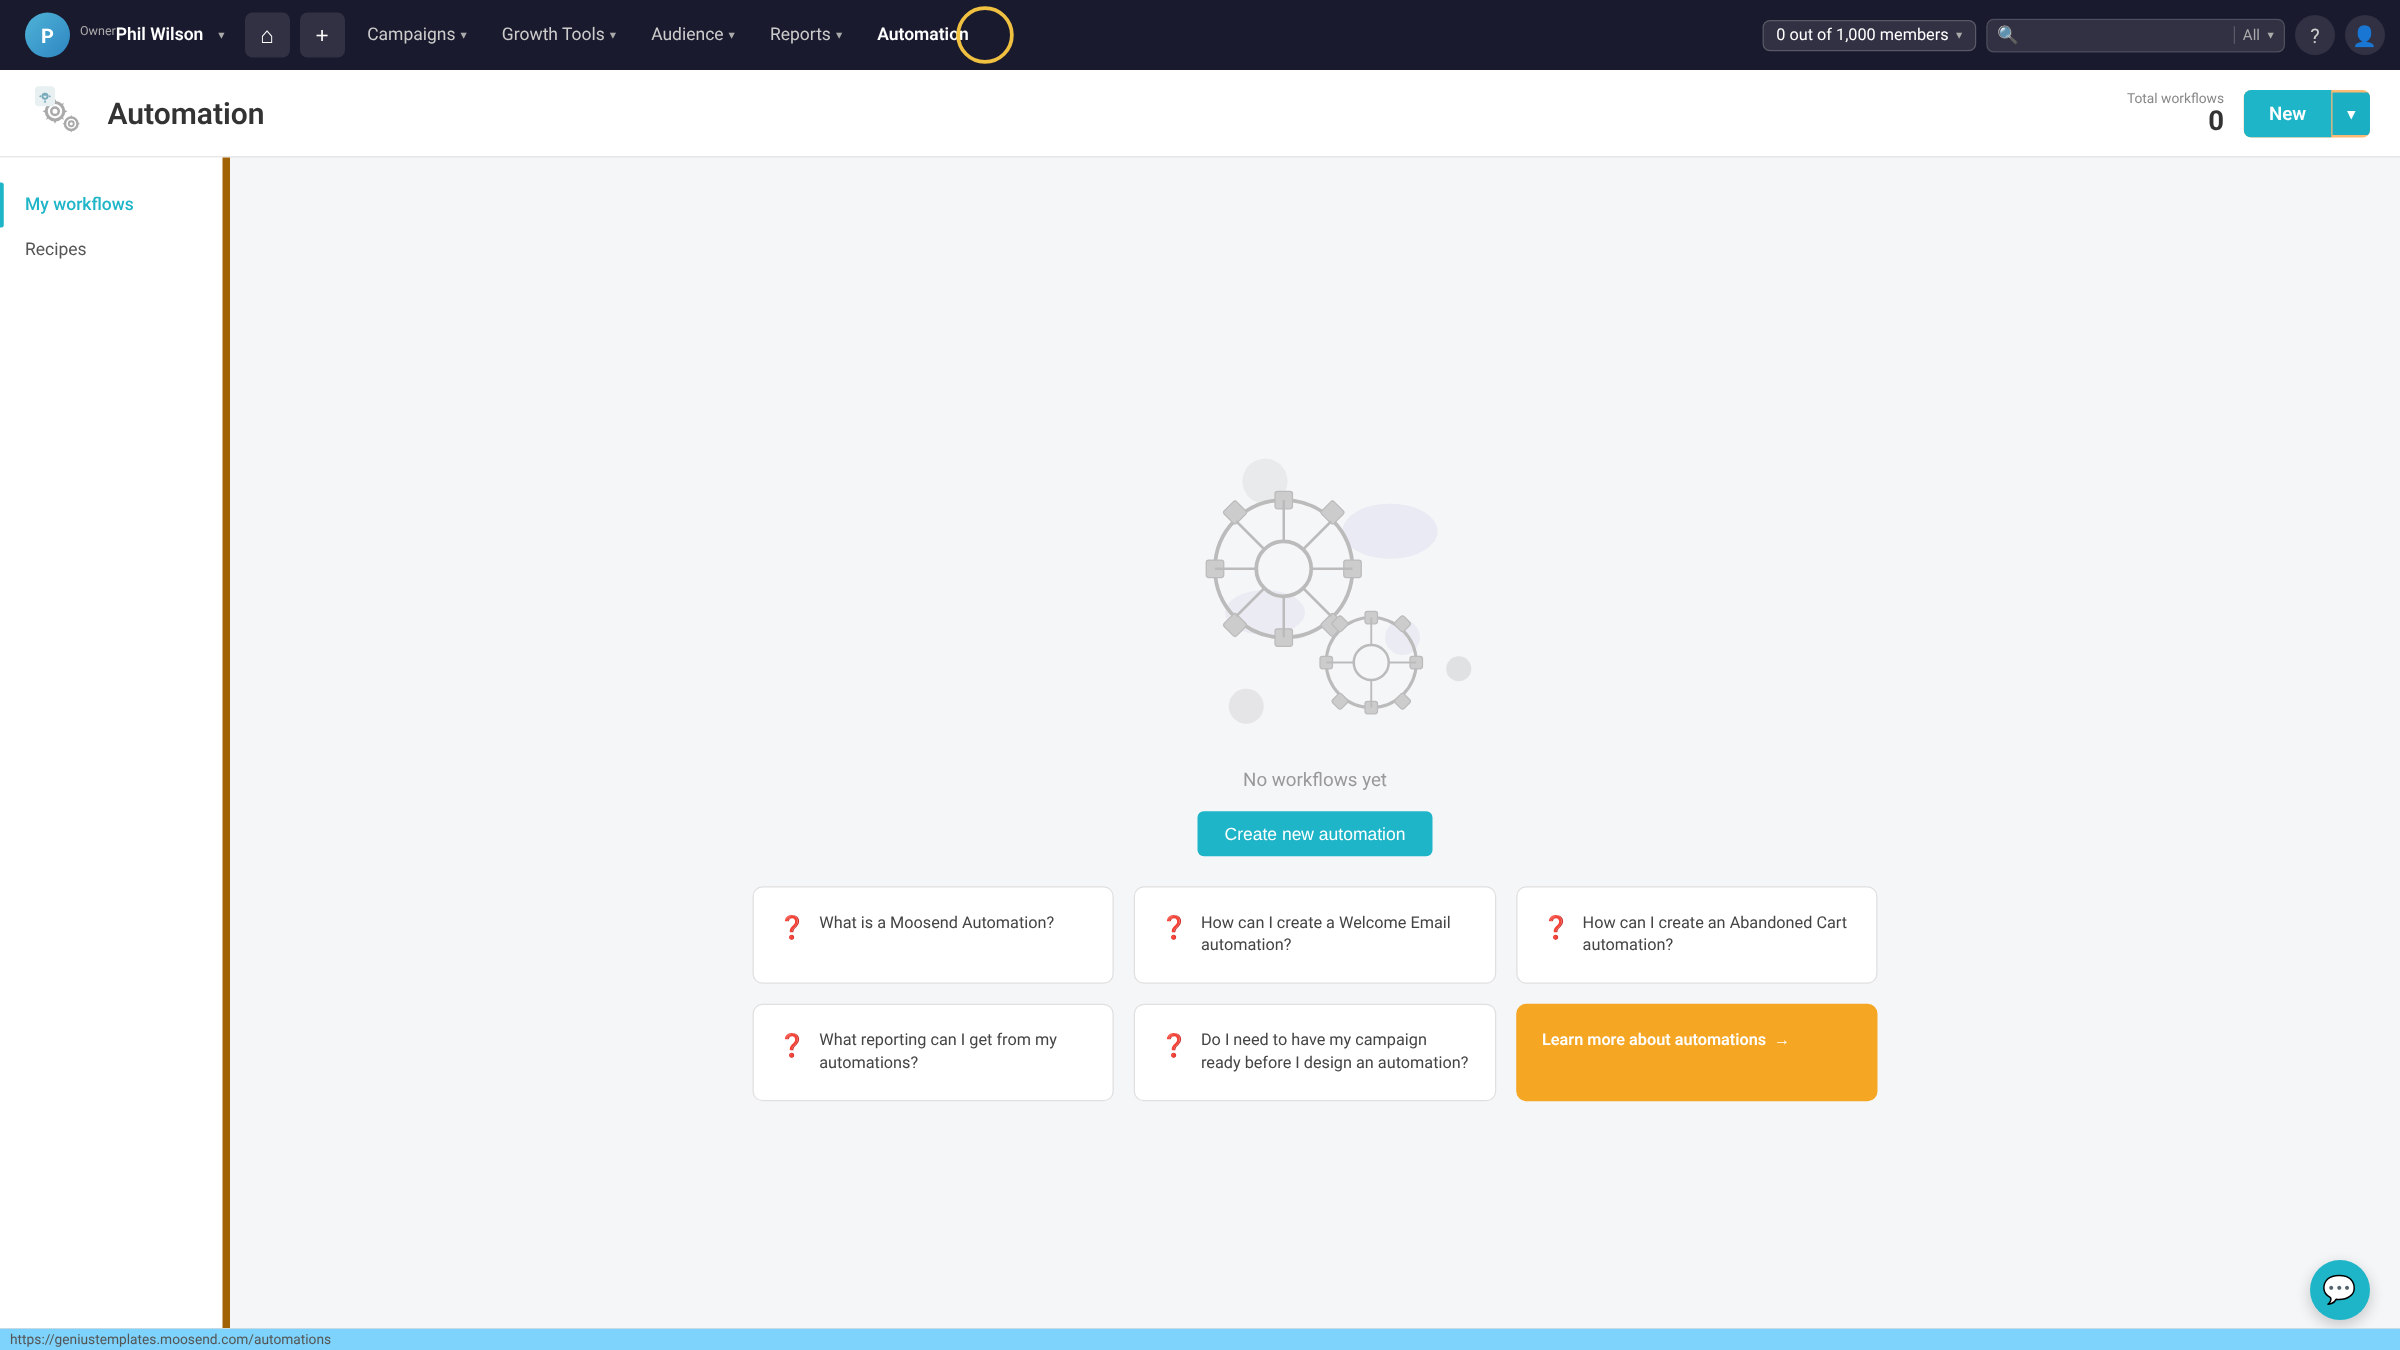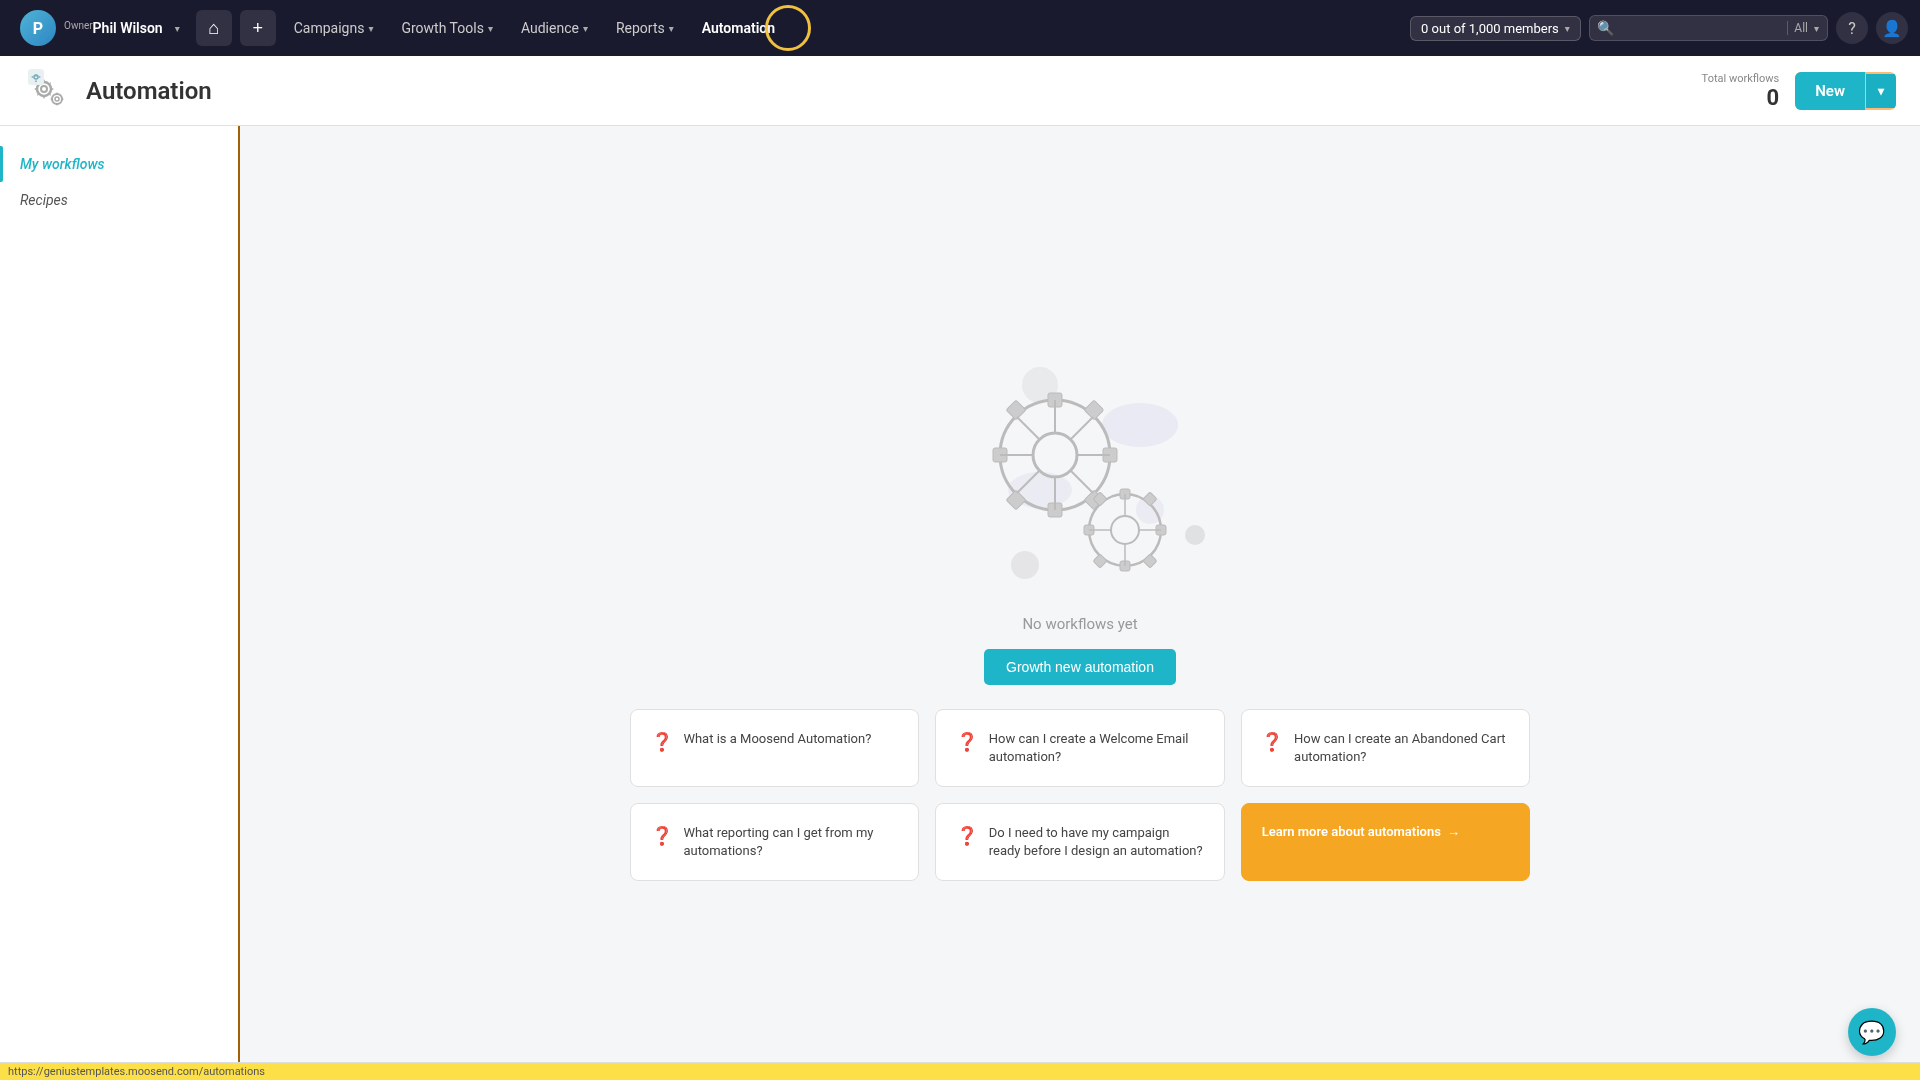--- a/index.html
+++ b/index.html
@@ -157,11 +157,10 @@
       min-height: calc(1080px - 56px - 70px);
     }
     .sidebar {
-      width: 240px;
+      width: 184px;
       background: #fff;
-      border-right: 2px solid #a16207;
+      border-right: 6px solid #a16207;
       padding: 20px 0;
-      font-style: italic;
     }
     .sidebar-item {
       display: flex;

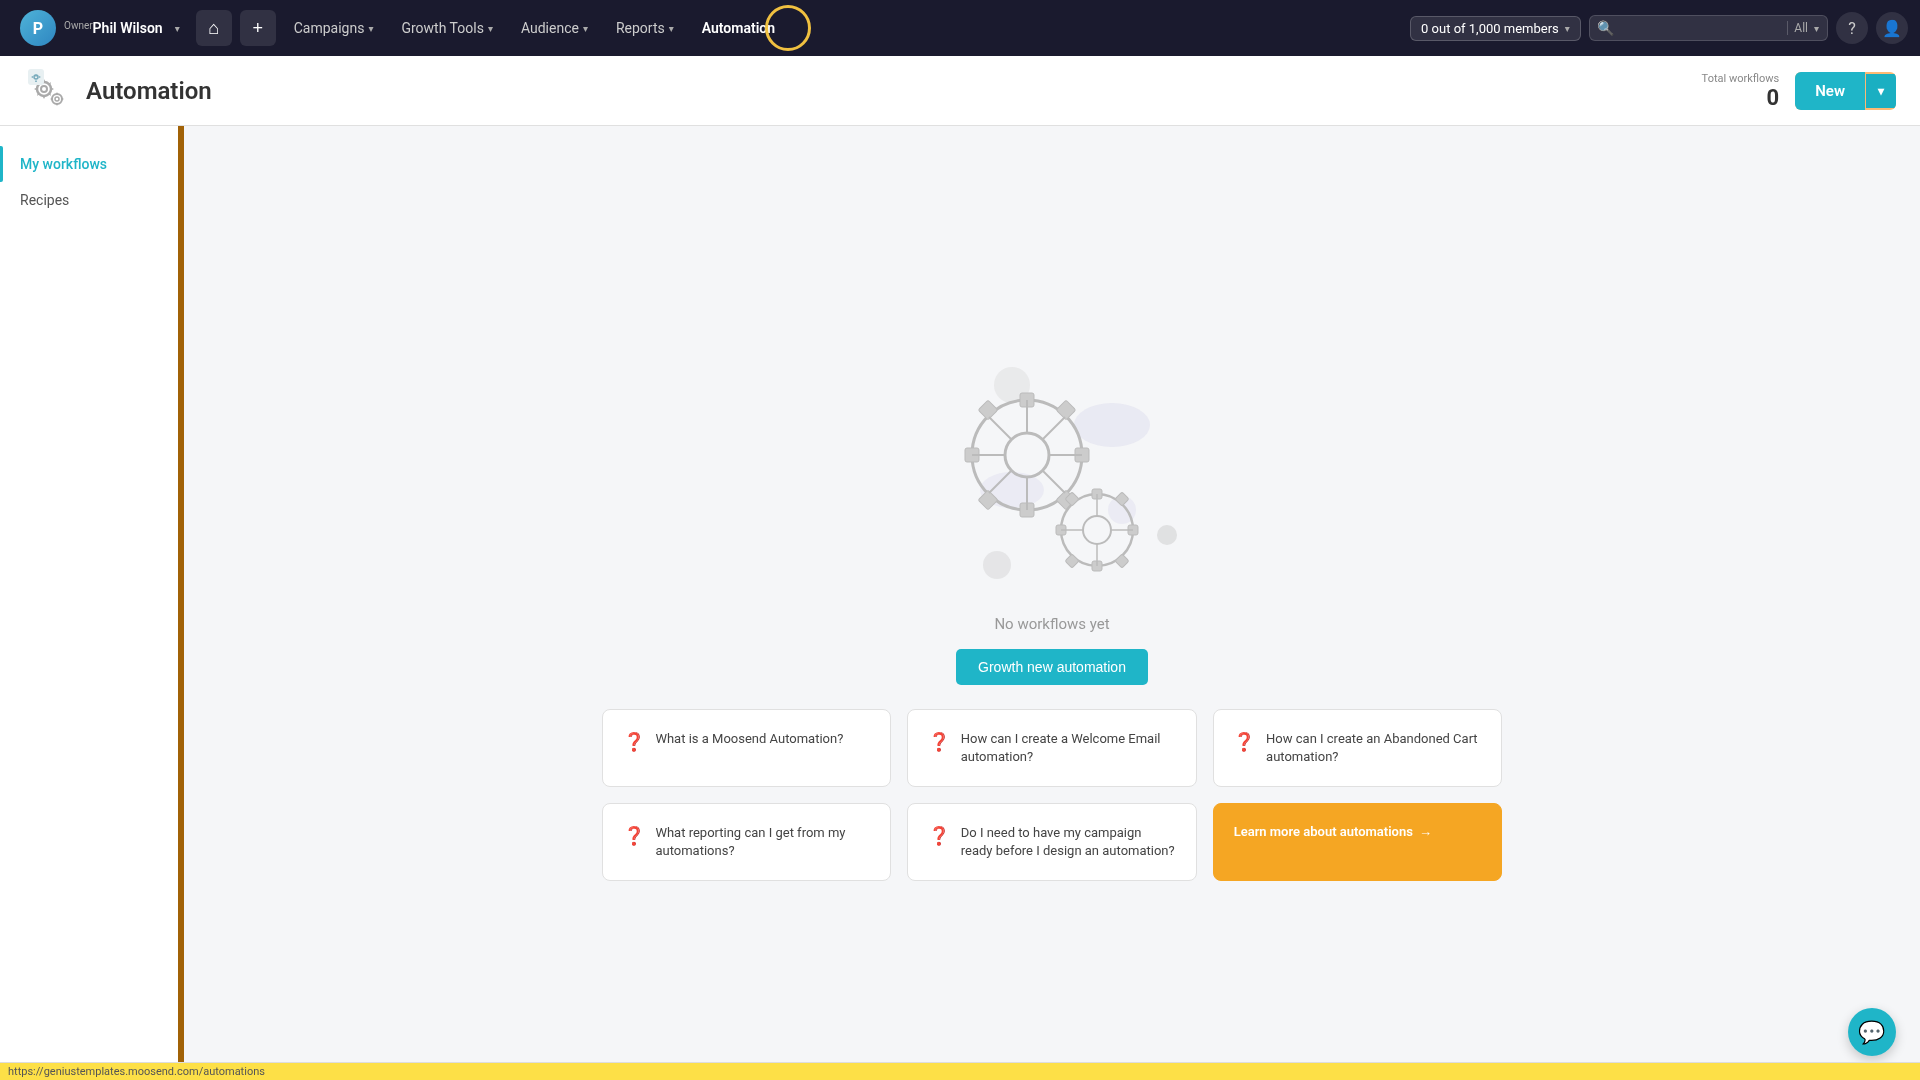--- a/index.html
+++ b/index.html
@@ -475,7 +475,7 @@
       </div>
 
       <p class="empty-label">No workflows yet</p>
-      <button class="create-btn">Growth new automation</button>
+      <button class="create-btn">Create new automation</button>
 
       <div class="faq-grid">
 

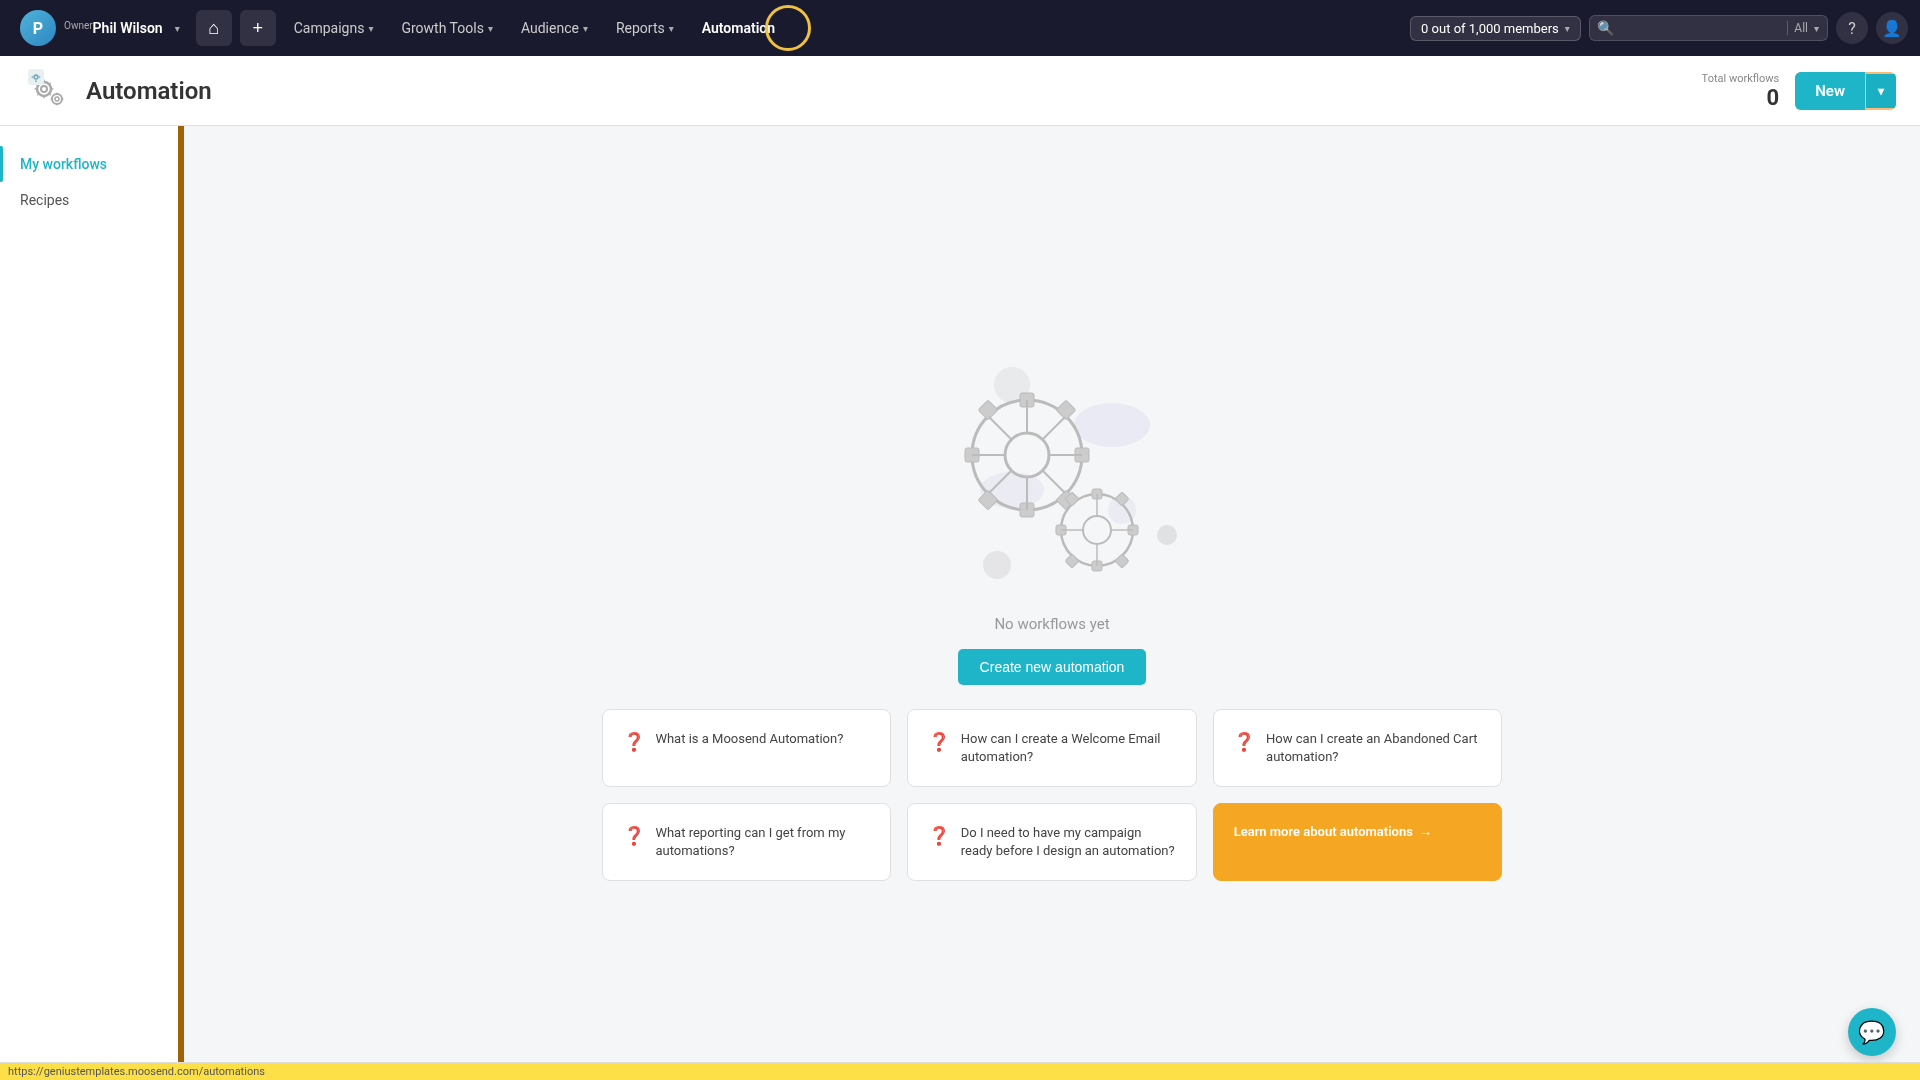--- a/index.html
+++ b/index.html
@@ -289,7 +289,7 @@
       bottom: 0;
       left: 0;
       right: 0;
-      background: #fde047;
+      background: #7dd3fc;
       border-top: 1px solid #ddd;
       padding: 2px 8px;
       font-size: 11px;

